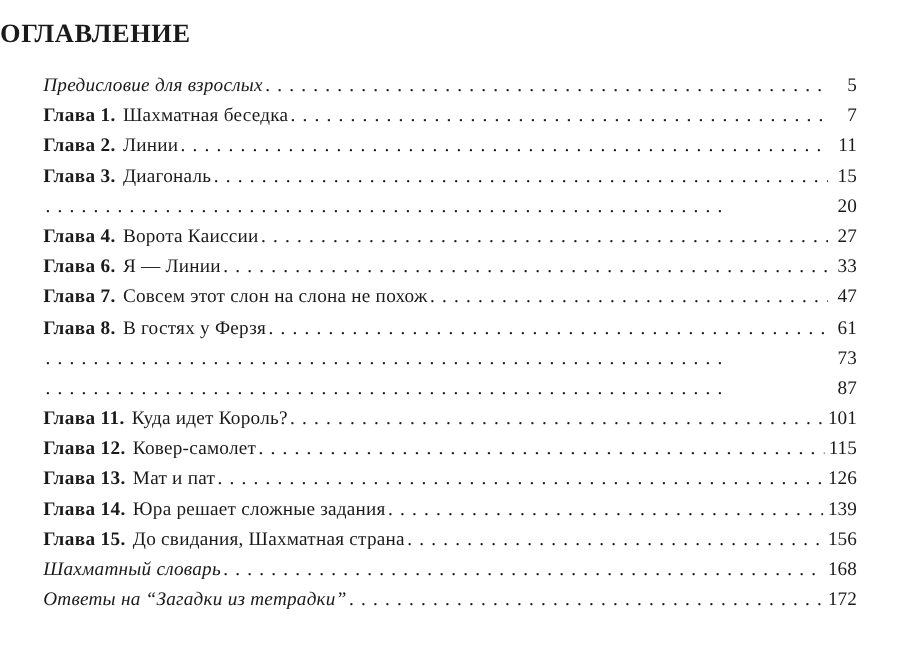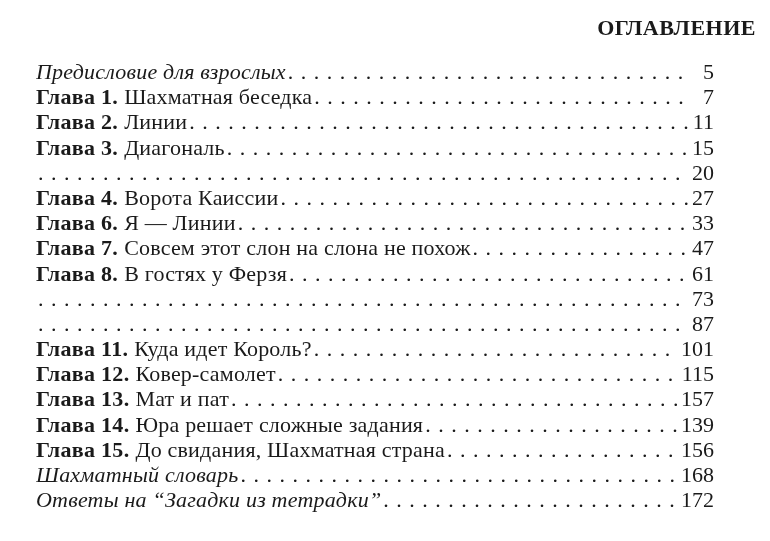--- a/index.html
+++ b/index.html
@@ -11,7 +11,7 @@
     }
     .title {
       position: absolute; top: 15px; left: 0; width: 756px;
-      text-align: right;
+      text-align: left;
       font-weight: bold; font-size: 22px; letter-spacing: 0.5px;
     }
     .toc {

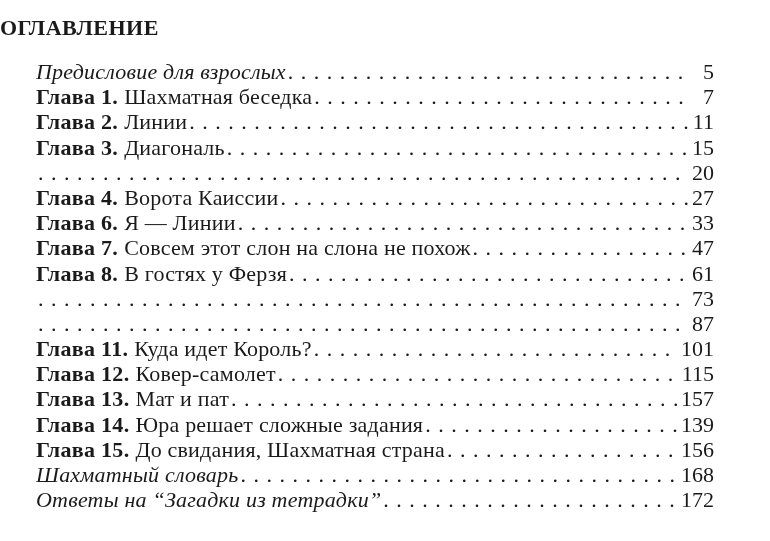--- a/index.html
+++ b/index.html
@@ -20,7 +20,7 @@
     .row {
       display: flex; align-items: center;
       height: 25.2px; line-height: 25.2px;
-      font-size: 22px;
+      font-size: 16px;
       white-space: nowrap; overflow: hidden;
     }
     .row .label { flex: 0 0 auto; }

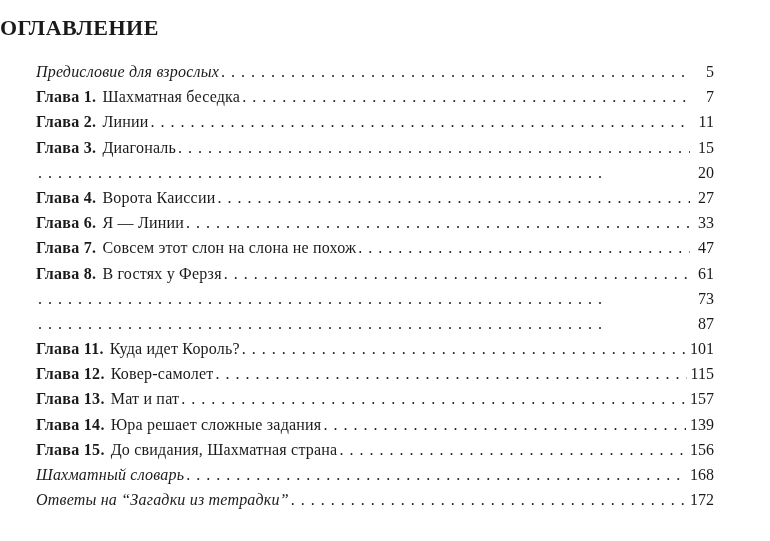--- a/index.html
+++ b/index.html
@@ -110,7 +110,7 @@
   <div class="row">
     <span class="label"><span class="chap">Глава 13.</span><span class="name">Мат и пат</span></span>
       <span class="leader"></span>
-      <span class="page">157</span>
+      <span class="page">126</span>
   </div>
   <div class="row">
     <span class="label"><span class="chap">Глава 14.</span><span class="name">Юра решает сложные задания</span></span>

